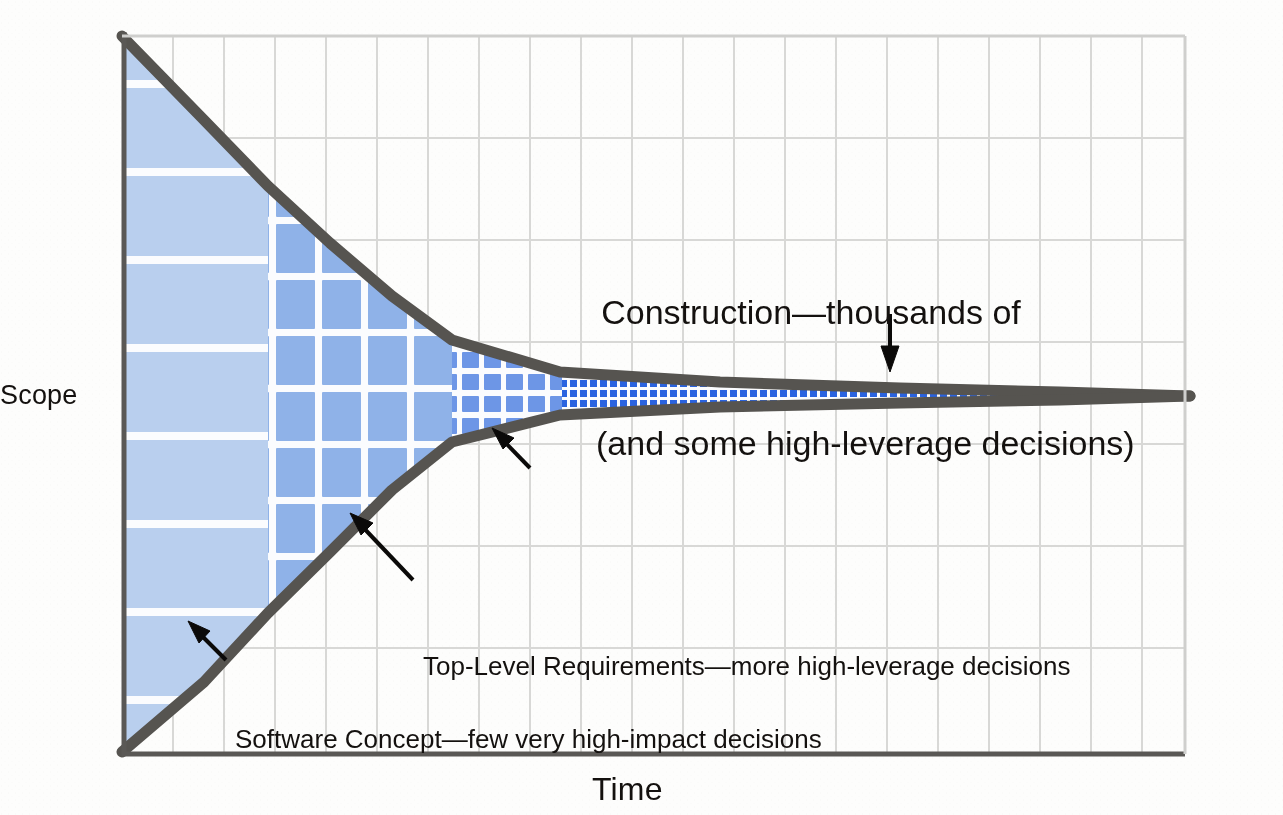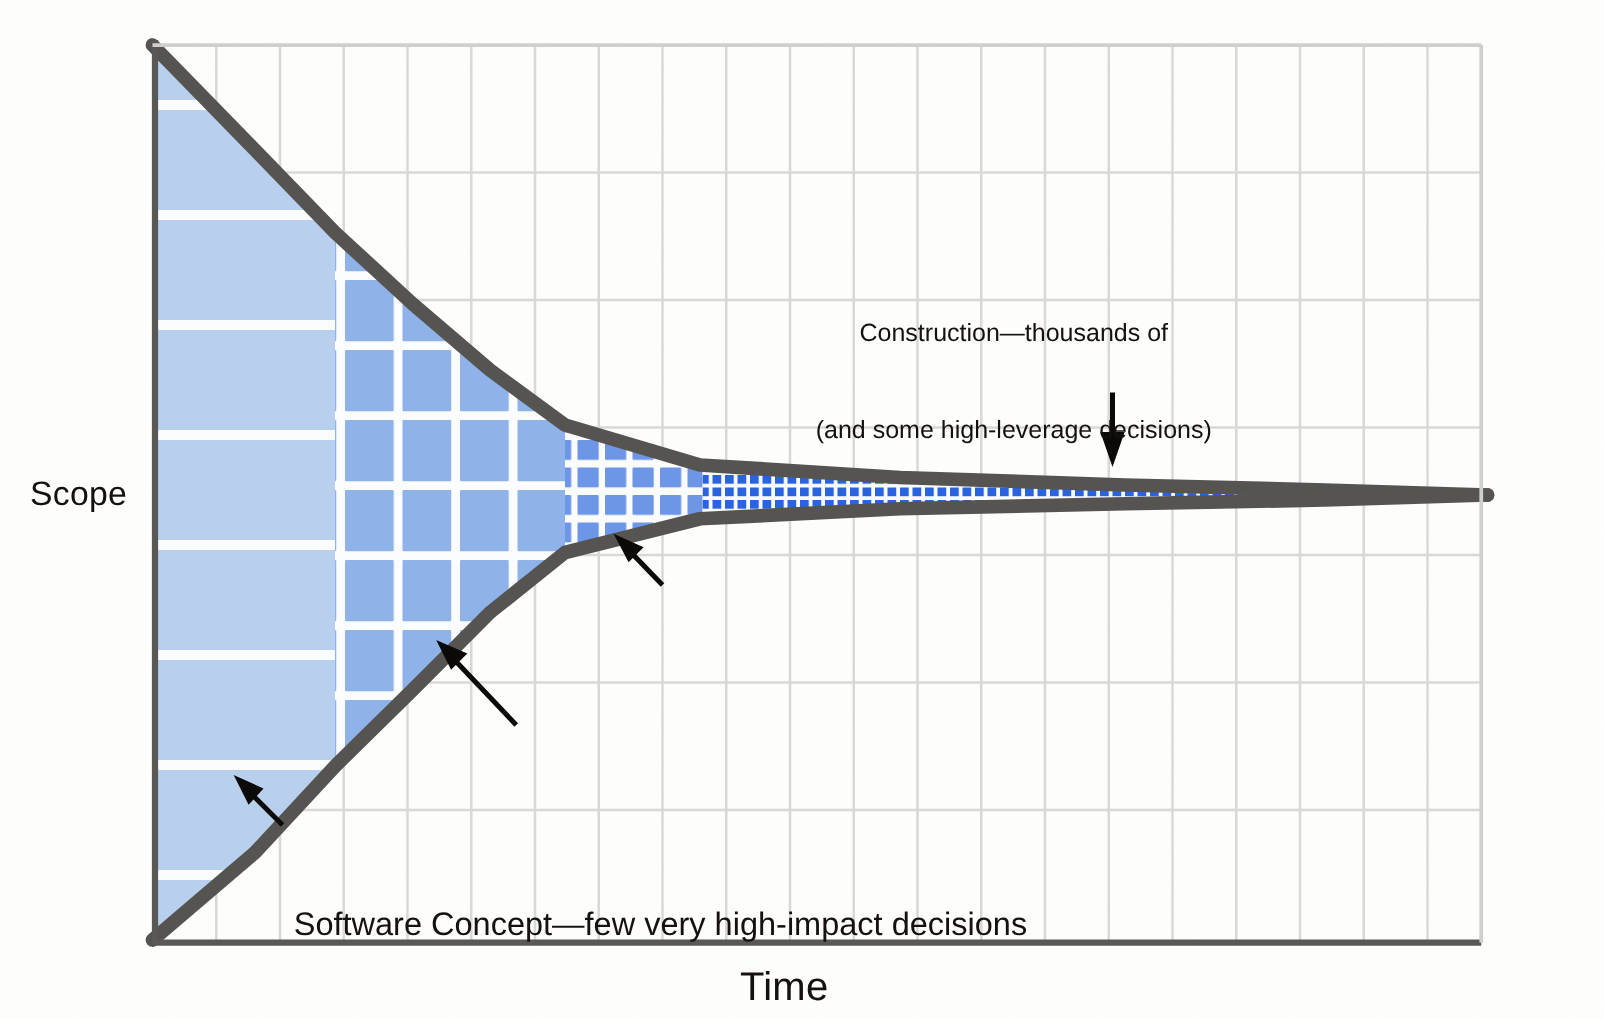--- a/index.html
+++ b/index.html
@@ -10,7 +10,7 @@
   .lbl{position:absolute;white-space:pre;line-height:1.28;}
   #scope-label{left:24px;top:378px;font-size:27px;letter-spacing:.2px;}
   #time-label{left:592px;top:769px;font-size:32px;letter-spacing:.2px;}
-  #ann-construction{left:596px;top:204px;font-size:20px;text-align:center;width:430px;}
+  #ann-construction{left:596px;top:204px;font-size:34px;text-align:center;width:430px;}
   #ann-detailed{left:521px;top:458px;font-size:26px;}
   #ann-toplevel{left:423px;top:583px;font-size:26px;}
   #ann-concept{left:235px;top:656px;font-size:26px;}

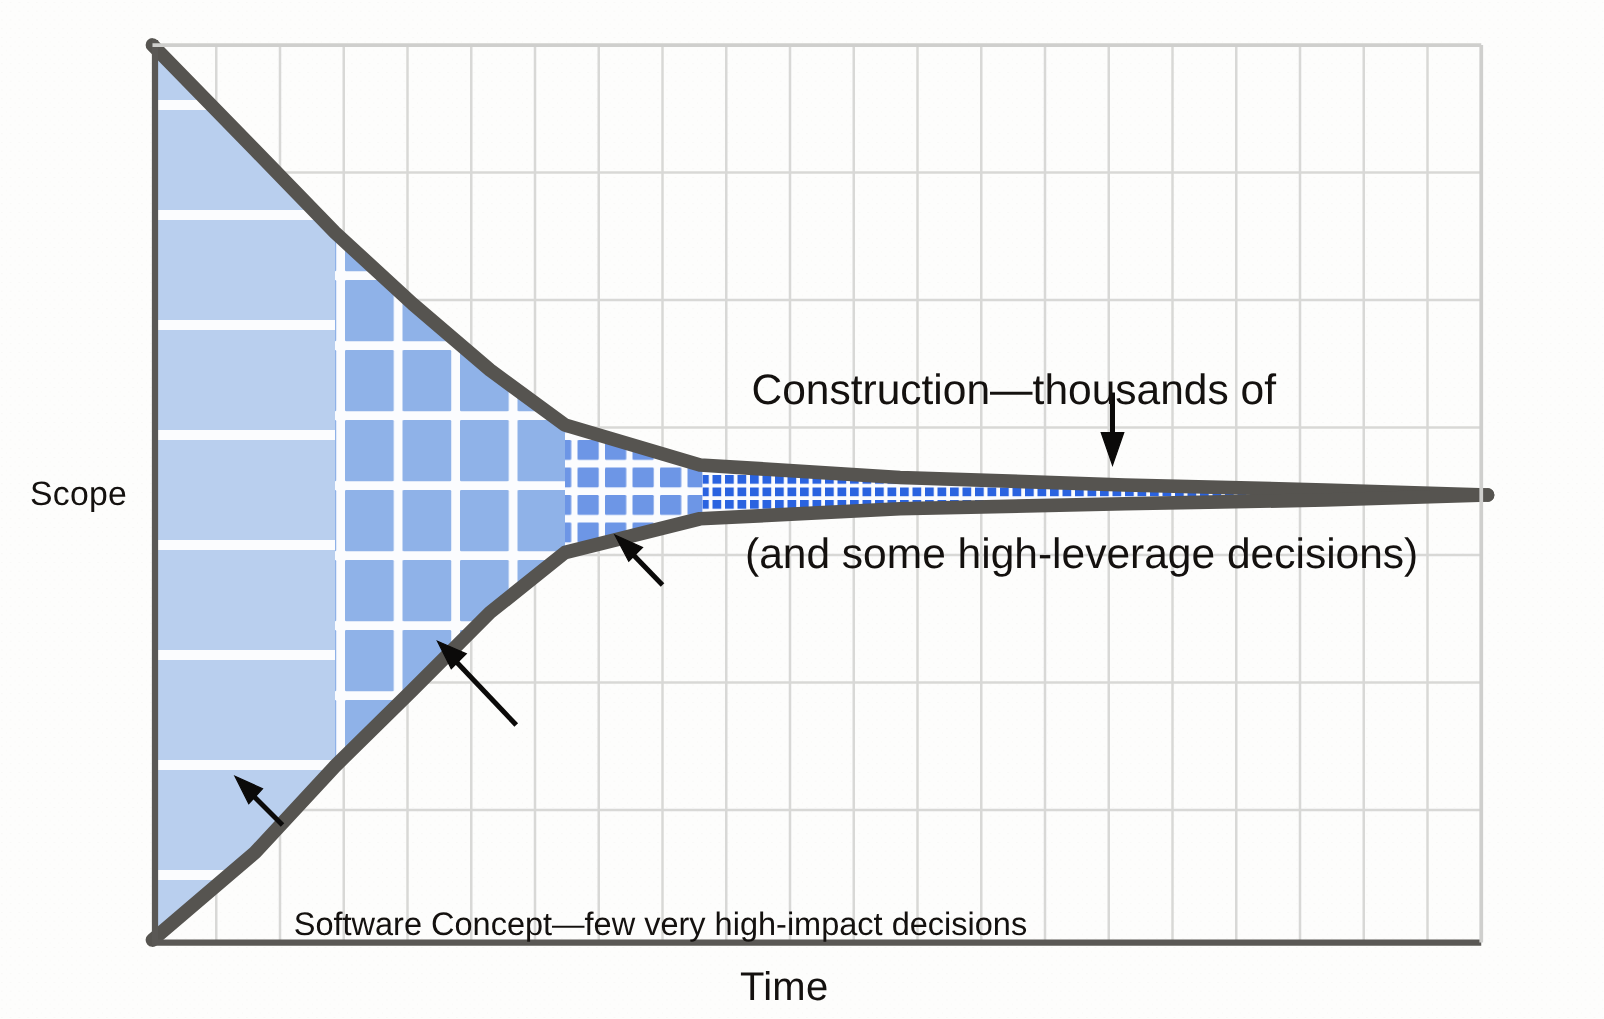--- a/index.html
+++ b/index.html
@@ -8,7 +8,7 @@
   #stage{position:relative;width:1283px;height:815px;background:#fdfdfc;}
   svg#figure{position:absolute;left:0;top:0;}
   .lbl{position:absolute;white-space:pre;line-height:1.28;}
-  #scope-label{left:24px;top:378px;font-size:27px;letter-spacing:.2px;}
+  #scope-label{left:0;top:378px;font-size:27px;letter-spacing:.2px;}
   #time-label{left:592px;top:769px;font-size:32px;letter-spacing:.2px;}
   #ann-construction{left:596px;top:204px;font-size:34px;text-align:center;width:430px;}
   #ann-detailed{left:521px;top:458px;font-size:26px;}

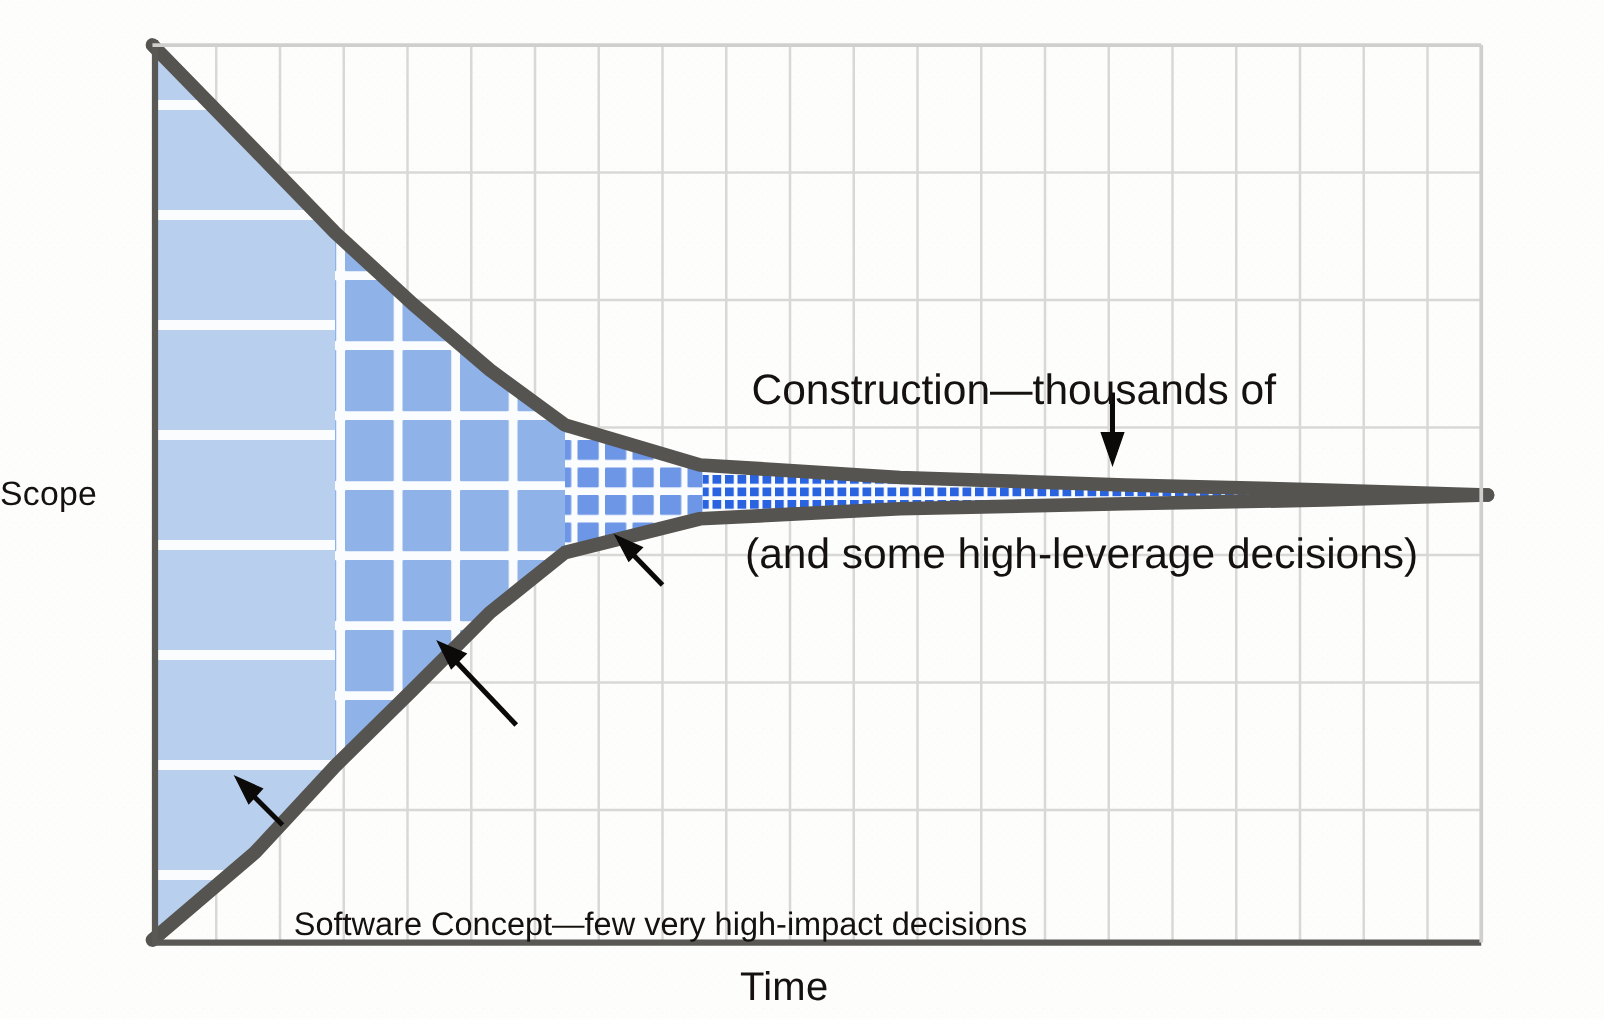--- a/index.html
+++ b/index.html
@@ -160,6 +160,9 @@
   </div>
 
 
+  <div class="lbl" id="ann-toplevel">
+    <span class="ann-line">Top-Level Requirements—more high-leverage decisions</span>
+  </div>
 
   <div class="lbl" id="ann-concept">
     <span class="ann-line">Software Concept—few very high-impact decisions</span>

